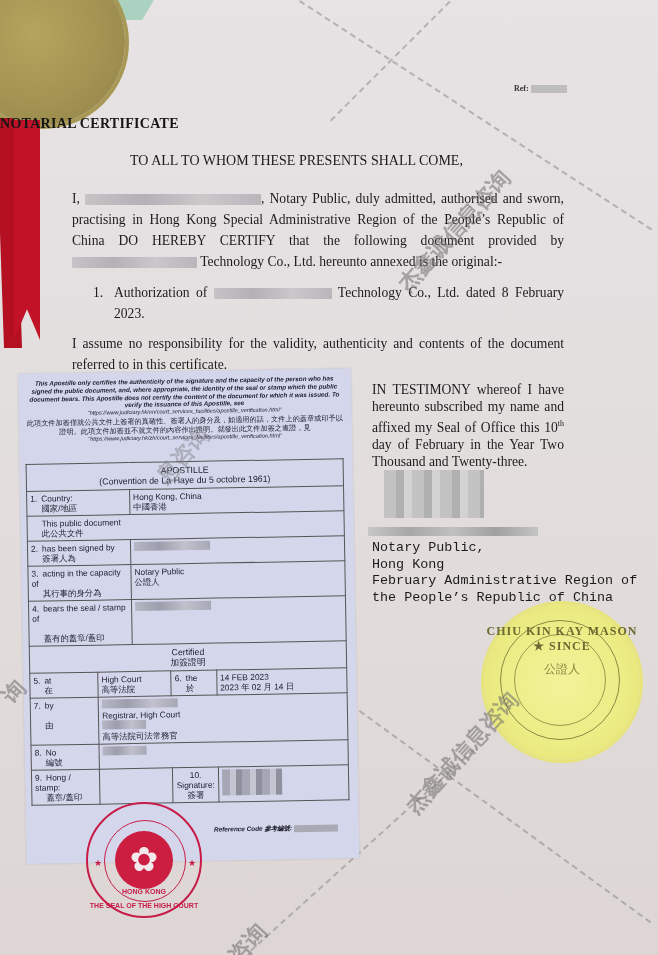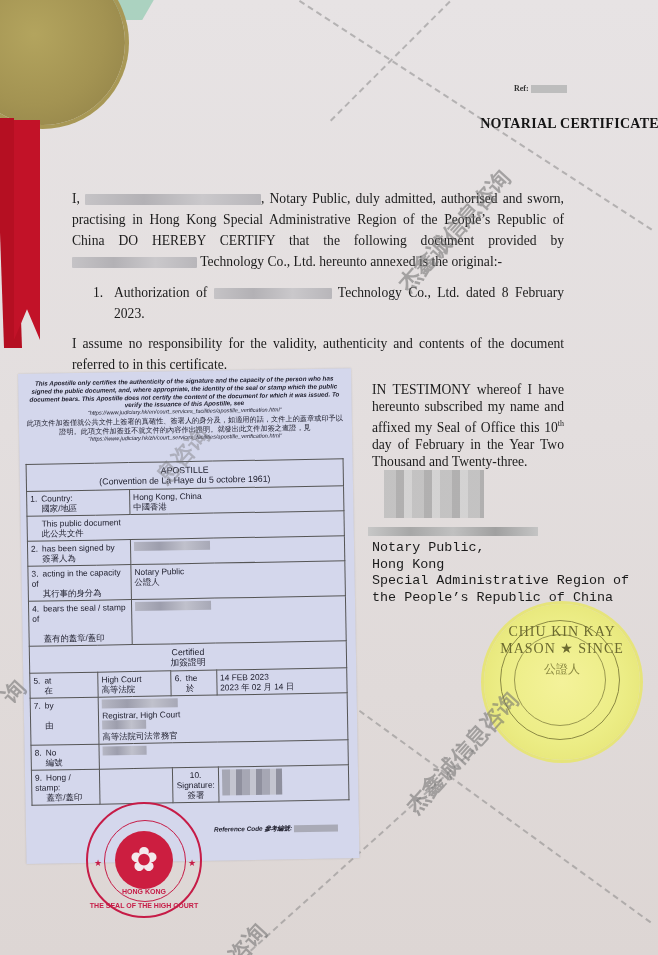--- a/index.html
+++ b/index.html
@@ -24,7 +24,7 @@
   .ribbon.r2 { left:14px; top:120px; width:26px; height:220px; clip-path:polygon(0 0,100% 0,100% 100%,50% 86%,0 100%); background:#c21228; }
   .ref { position:absolute; left:514px; top:84px; font-size:8px; font-weight:bold; color:#333; }
   .ref .blur { display:inline-block; width:36px; height:8px; background:#bdbdbd; vertical-align:middle; margin-left:2px; }
-  .title { position:absolute; left:0; width:630px; top:116px; text-align:right; font-size:14px; font-weight:bold; color:#151515; letter-spacing:.3px;margin-left:29px; }
+  .title { position:absolute; left:0; width:630px; top:116px; text-align:left; font-size:14px; font-weight:bold; color:#151515; letter-spacing:.3px; }
   .to-all { position:absolute; left:130px; top:153px; font-size:14px; color:#1a1a1a; }
   .body-para { position:absolute; left:72px; width:492px; font-size:13.6px; line-height:21px; color:#1b1b1b; text-align:justify; }
   .blurbox { display:inline-block; background:linear-gradient(90deg,#c5c3c6,#b3b1b5,#cac8cb,#b8b6ba); height:11px; vertical-align:middle; border-radius:1px; }

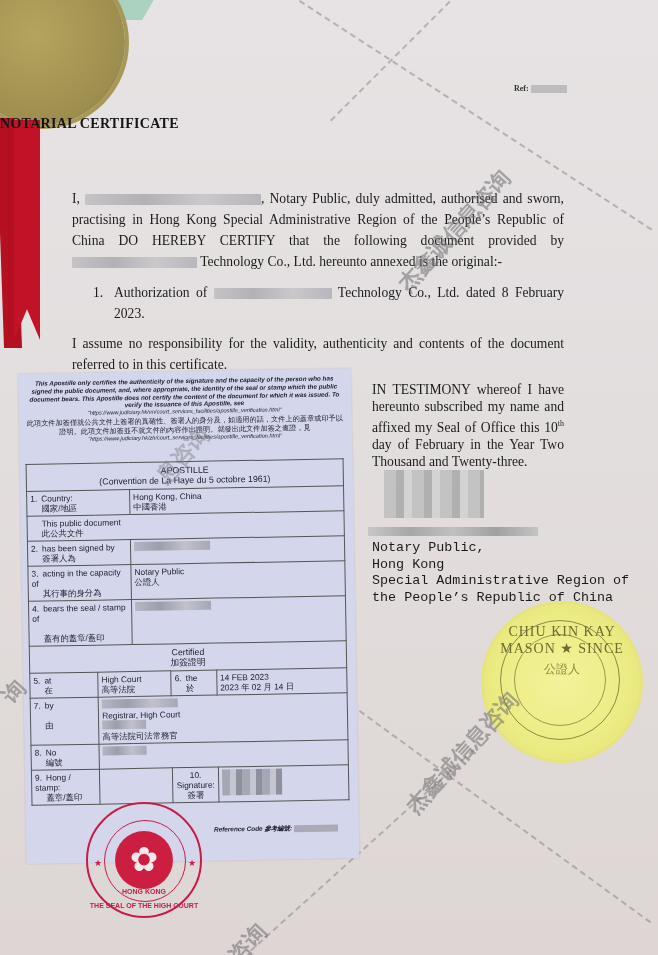--- a/index.html
+++ b/index.html
@@ -102,6 +102,7 @@
   </div>
 
   <div class="title">NOTARIAL CERTIFICATE</div>
+  <div class="to-all">TO ALL TO WHOM THESE PRESENTS SHALL COME,</div>
 
   <div class="body-para" style="top:188px;">
     <span>I,</span>

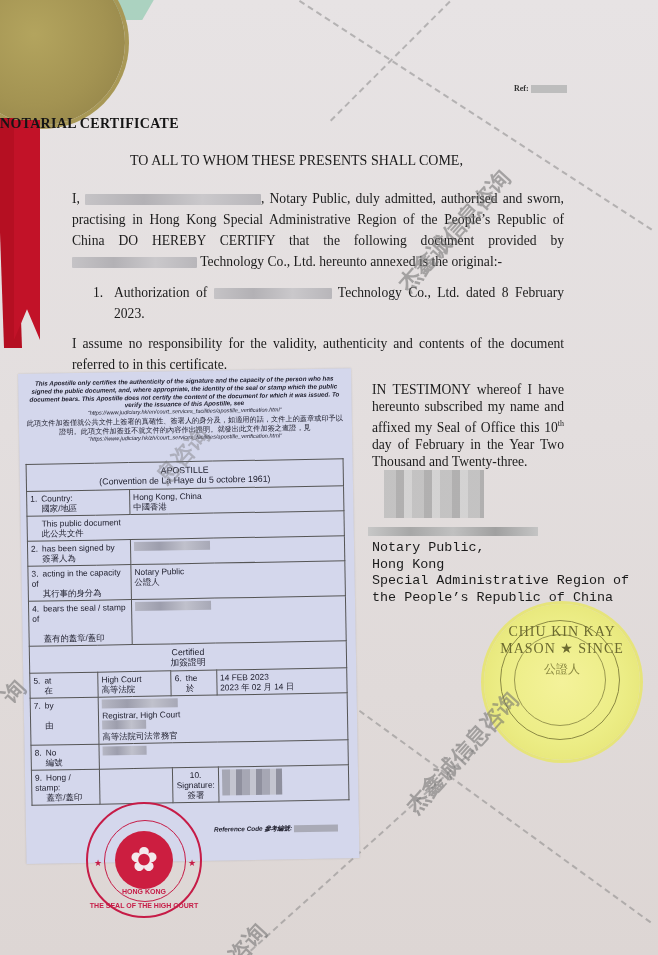--- a/index.html
+++ b/index.html
@@ -132,7 +132,7 @@
   <div class="notary-block">
     <div>Notary Public,</div>
     <div>Hong Kong</div>
-    <div>Special Administrative Region of</div>
+    <div>February Administrative Region of</div>
     <div>the People’s Republic of China</div>
   </div>
 

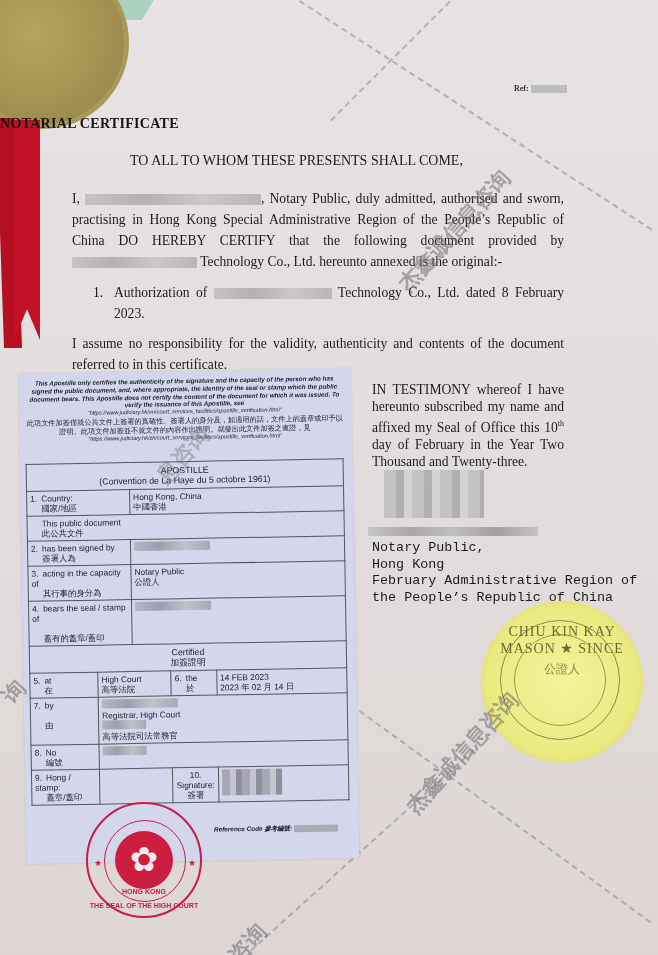--- a/index.html
+++ b/index.html
@@ -43,7 +43,7 @@
   }
   .foil-seal .ring { position:absolute; left:16px; top:16px; width:118px; height:118px; border-radius:50%; border:1.5px solid #8c8a44; }
   .foil-seal .ring2 { position:absolute; left:30px; top:30px; width:90px; height:90px; border-radius:50%; border:1px solid #9b9950; }
-  .foil-seal .seal-text { position:absolute; left:0; top:20px; width:156px; text-align:center; font-size:14px; color:#6c6a30; font-weight:normal; letter-spacing:1px; }
+  .foil-seal .seal-text { position:absolute; left:0; top:20px; width:156px; text-align:center; font-size:12px; color:#6c6a30; font-weight:bold; letter-spacing:1px; }
   .foil-seal .seal-cn { position:absolute; left:50px; top:58px; width:56px; font-size:12px; color:#8a8840; line-height:15px; text-align:center; }
   
   .dash { position:absolute; border-top:2px dashed rgba(120,120,120,.45); transform-origin:0 0; }

